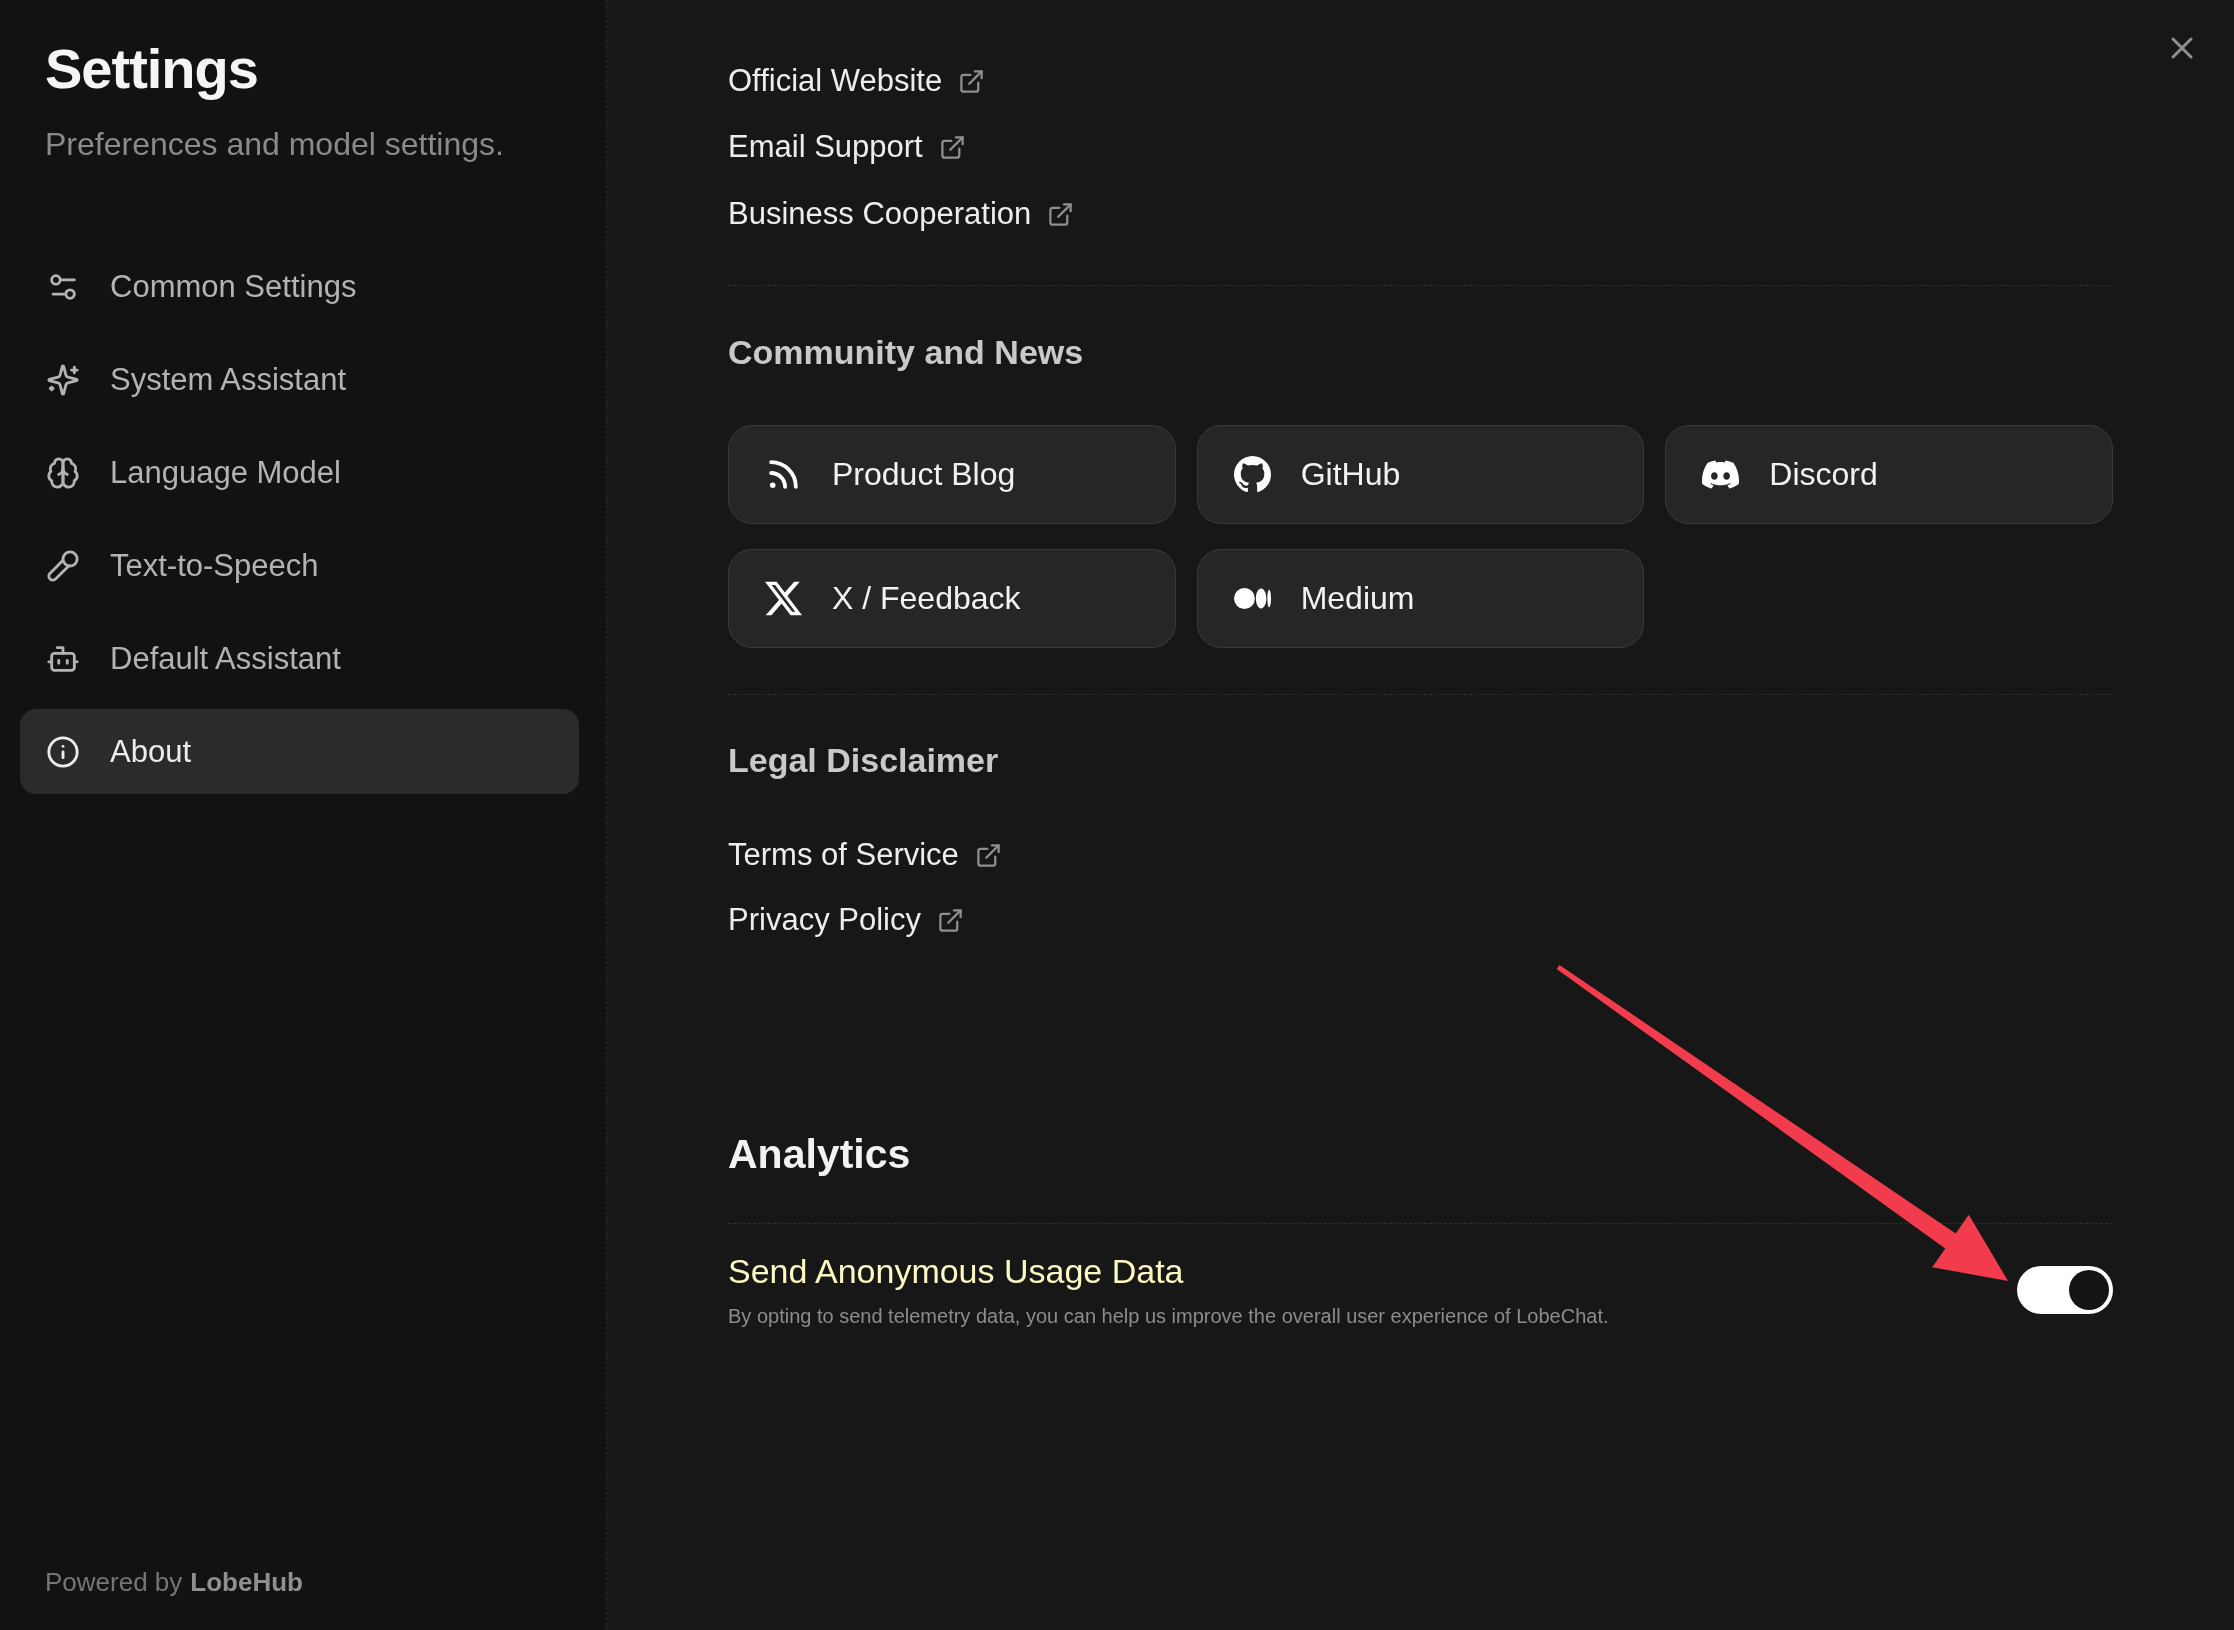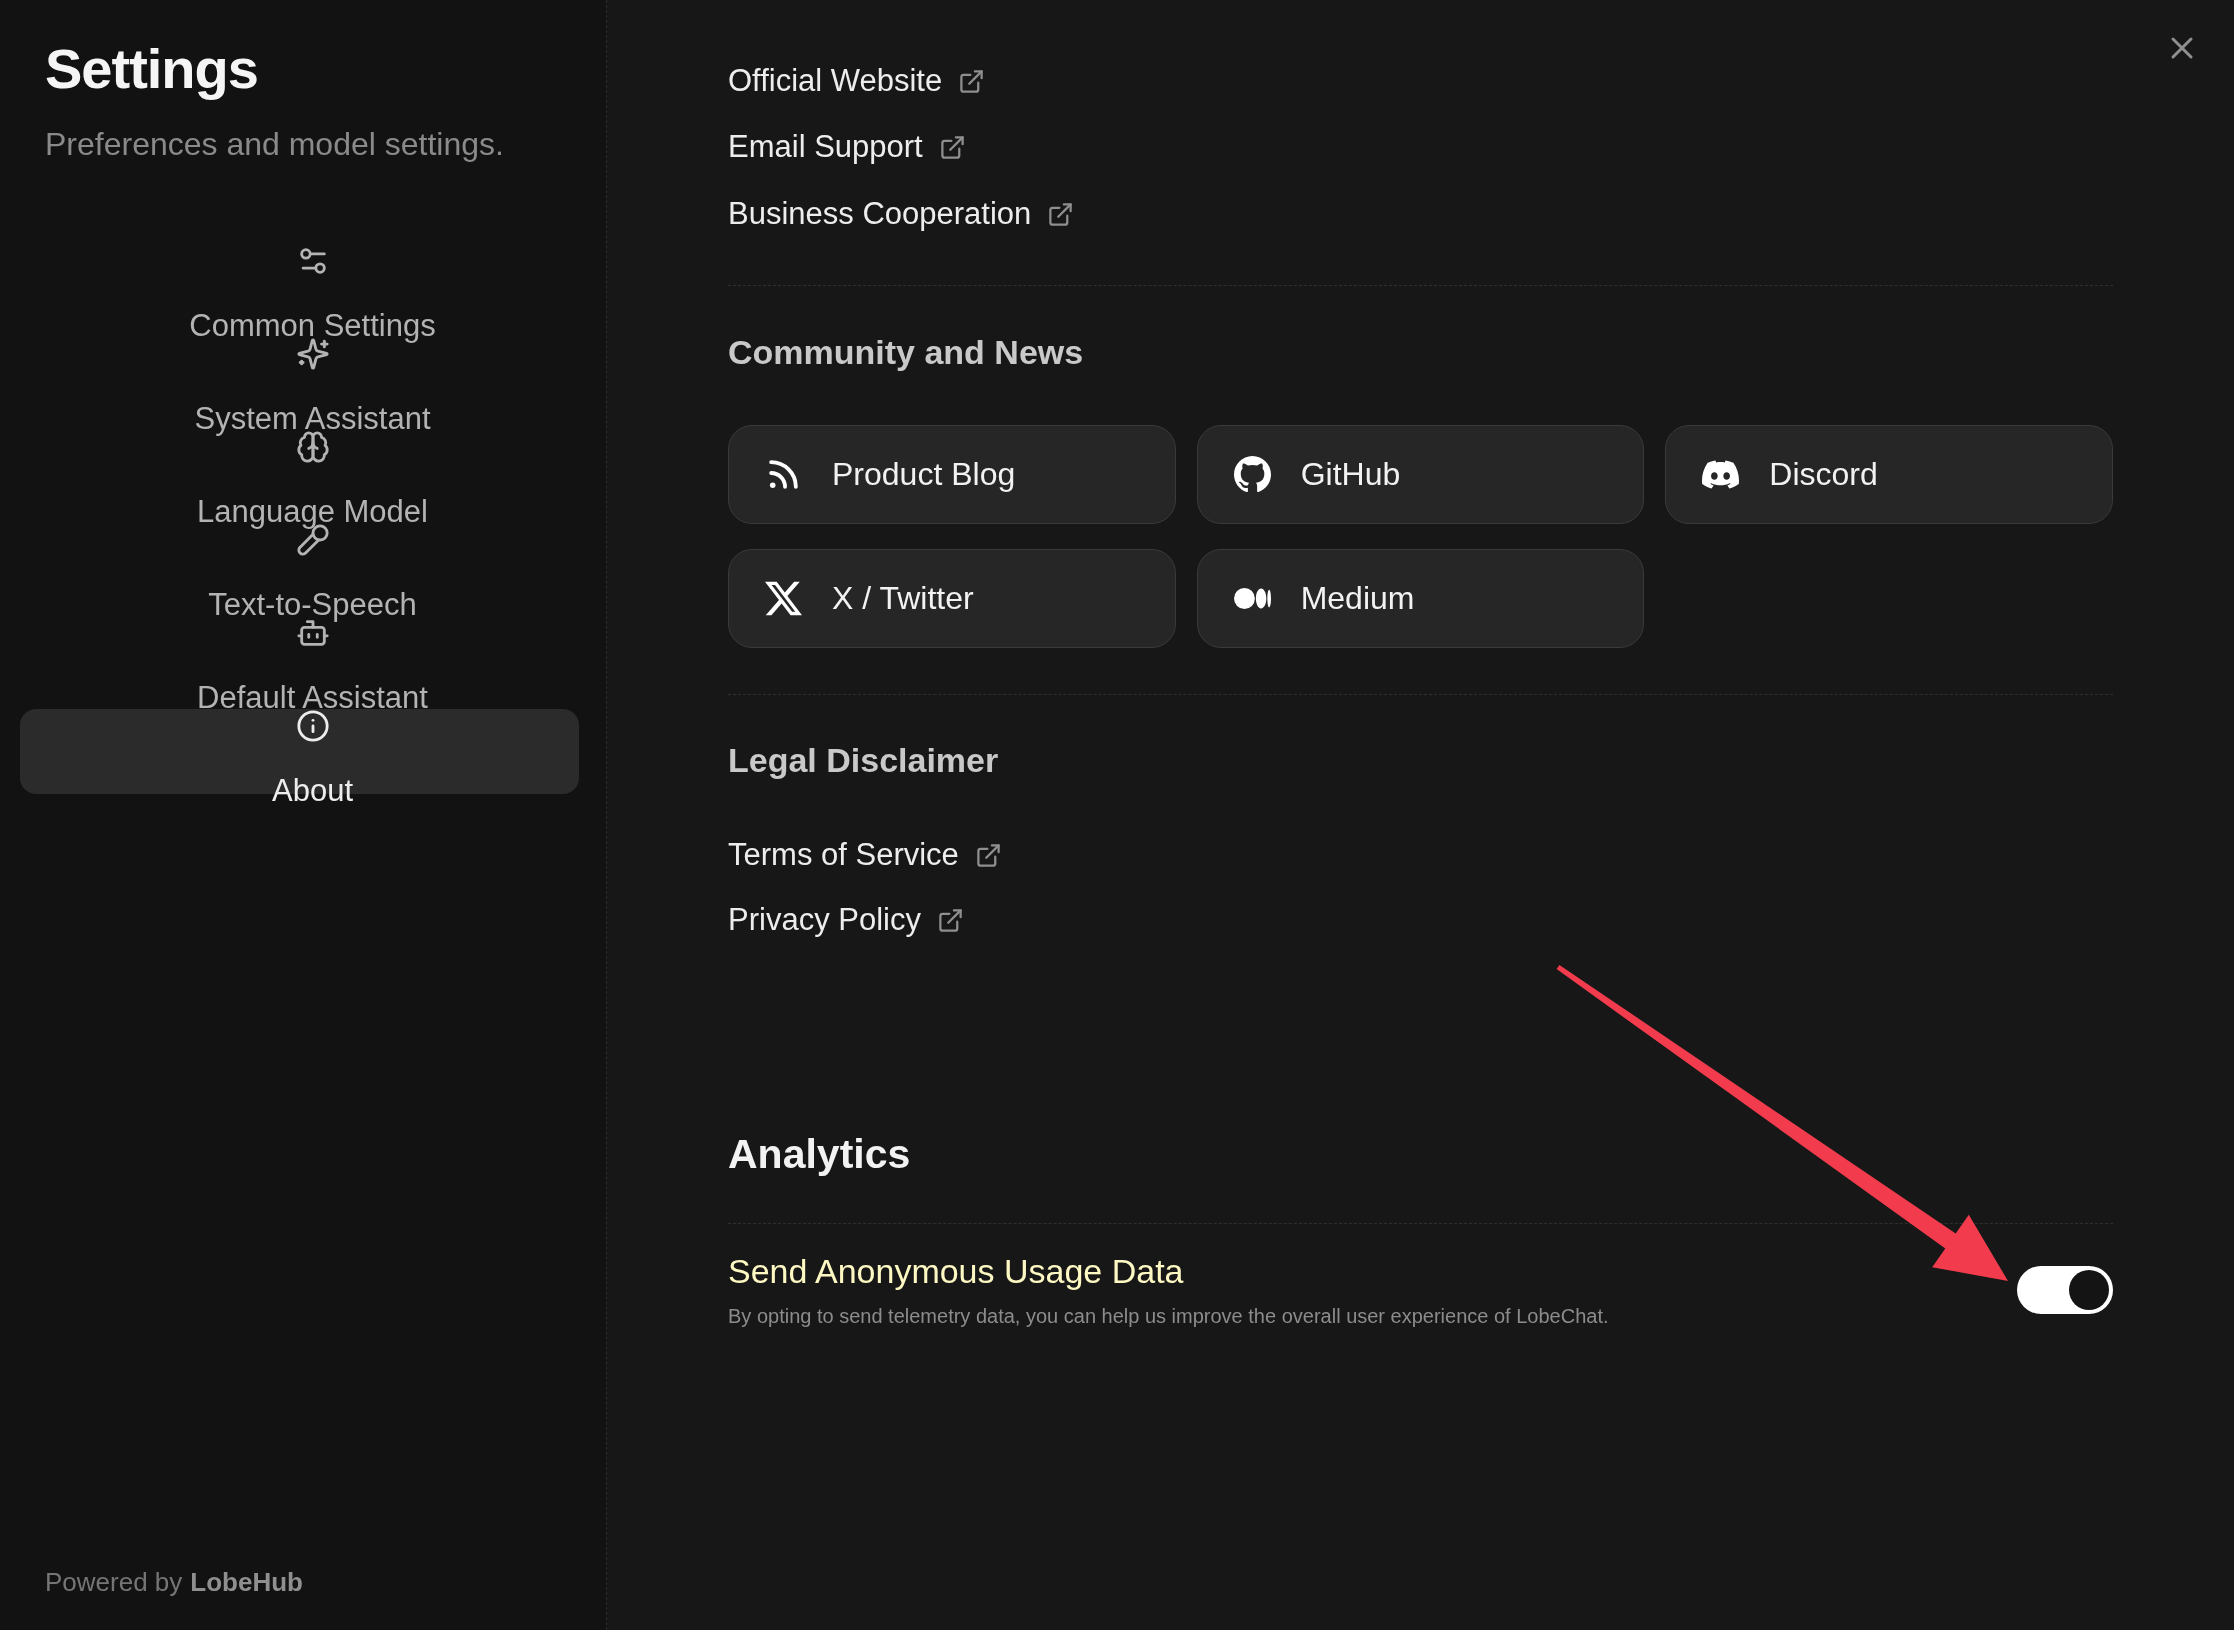--- a/index.html
+++ b/index.html
@@ -16,7 +16,7 @@
   .nav { position:absolute; left:20px; top:244px; width:559px; }
   .nav-item { height:85px; margin-bottom:8px; border-radius:16px; display:flex;
               align-items:center; padding-left:26px; gap:30px; color:#b3b3b3;
-              font-size:31px; cursor:pointer;flex-direction:column; }
+              font-size:31px; cursor:pointer; }
   .nav-item.active { background:#2b2b2b; color:#ededed;text-align:right; }
   .nav-ic { width:34px; height:34px; flex:none; }
   .sb-foot { position:absolute; left:45px; bottom:32px; font-size:26px; color:#757575; }

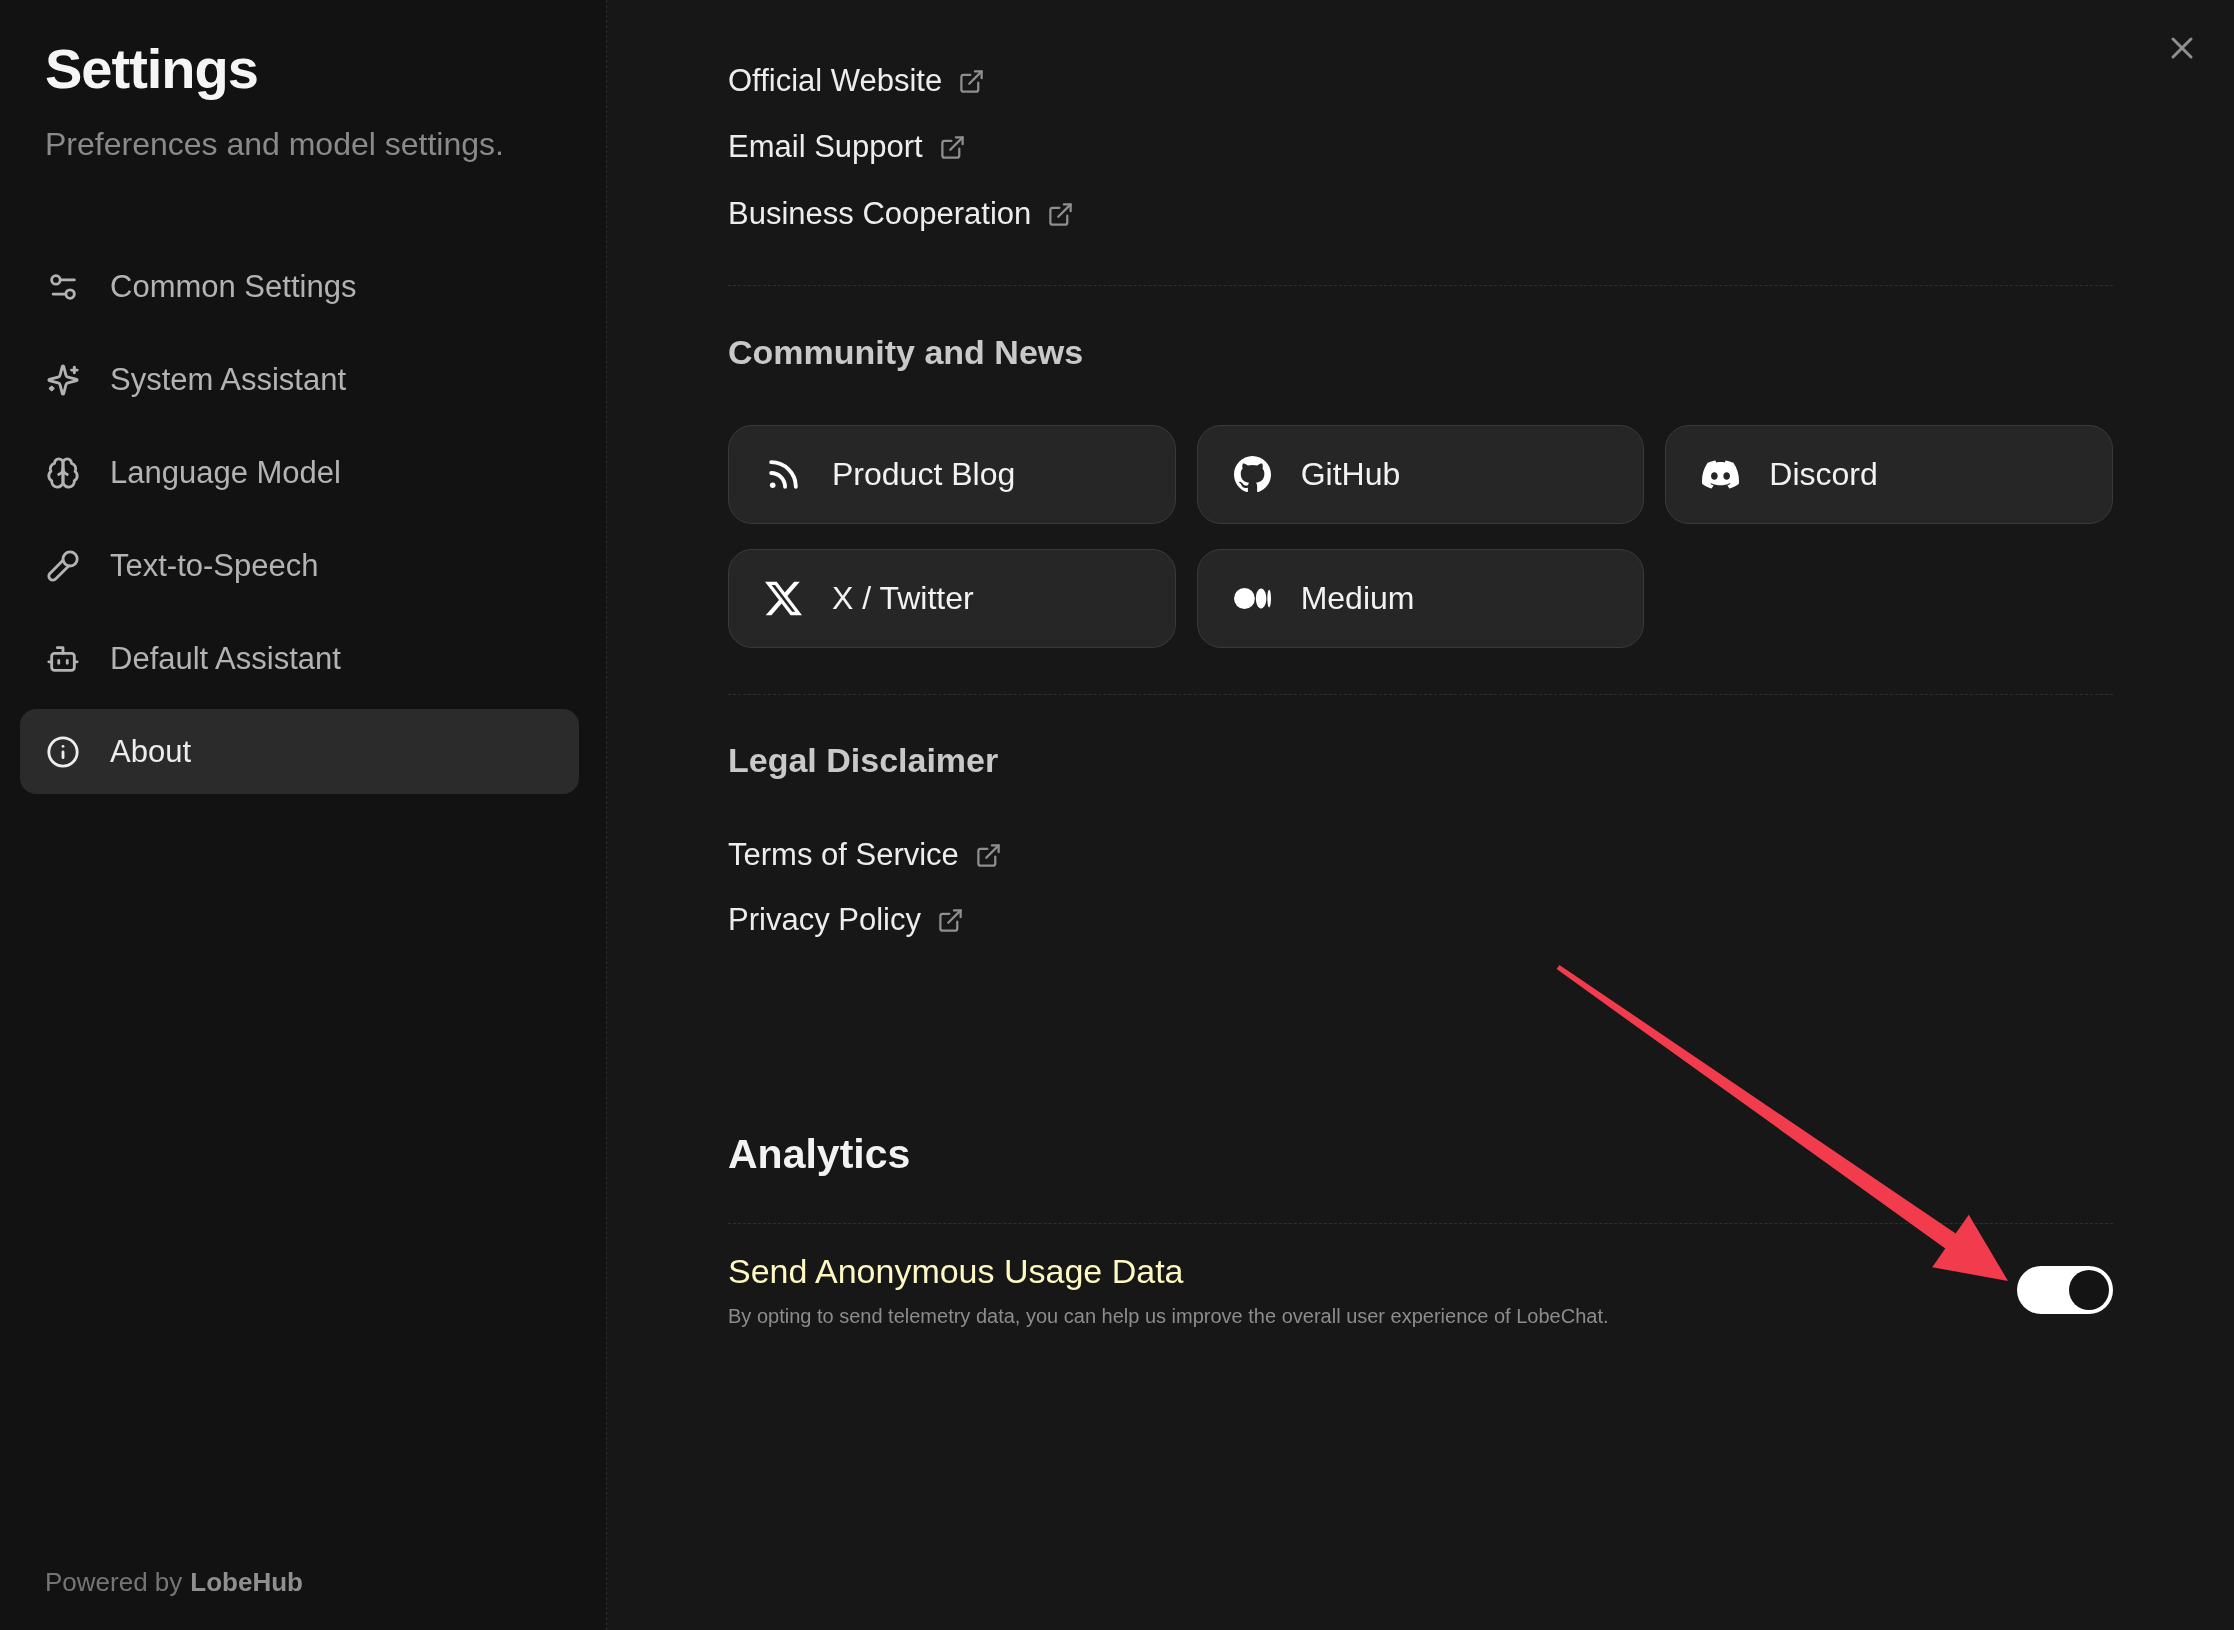--- a/index.html
+++ b/index.html
@@ -202,7 +202,7 @@
           <svg class="btn-ic filled" viewBox="0 0 24 24">
               <path d="M18.901 1.153h3.68l-8.04 9.19L24 22.846h-7.406l-5.8-7.584-6.638 7.584H.474l8.6-9.83L0 1.154h7.594l5.243 6.932ZM17.61 20.644h2.039L6.486 3.24H4.298Z"></path>
             </svg>
-          <span>X / Twitter</span>
+          <span>X / Feedback</span>
         </div>
         <div class="com-btn">
           <svg class="btn-ic filled" viewBox="0 0 24 24">

